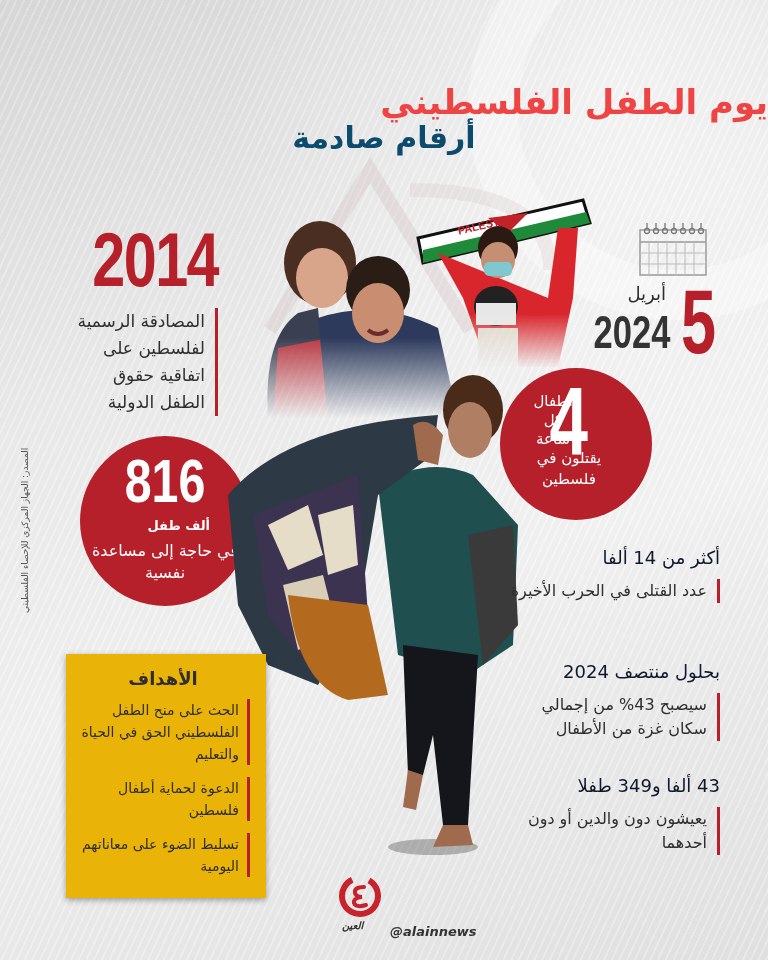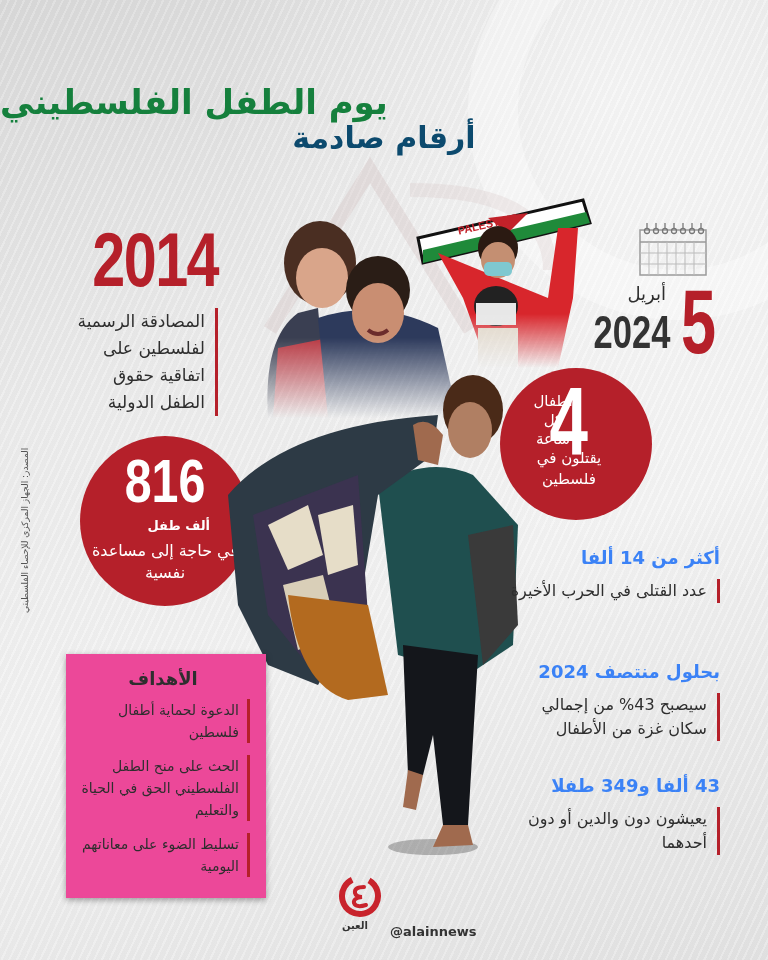--- a/index.html
+++ b/index.html
@@ -28,8 +28,8 @@
   }
 
   .title {
-    position: absolute; top: 80px; left: 0; width: 768px; text-align: left;
-    color: #15803d; font-weight: bold; font-size: 34px; line-height: 44px;
+    position: absolute; top: 80px; left: 0; width: 768px; text-align: right;
+    color: #ef4444; font-weight: bold; font-size: 34px; line-height: 44px;
   }
   .subtitle {
     position: absolute; top: 118px; left: 0; width: 768px; text-align: center;

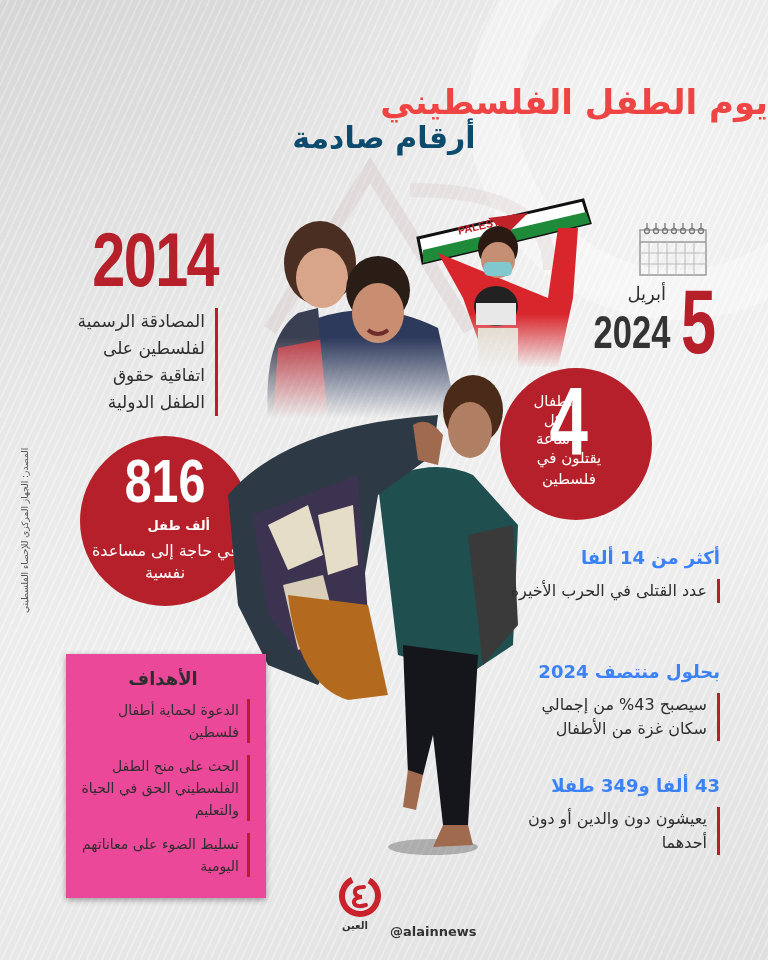--- a/index.html
+++ b/index.html
@@ -107,7 +107,7 @@
   .stat-1 { top: 545px; }
   .stat-2 { top: 659px; }
   .stat-3 { top: 773px; }
-  .stat .head { color: #3b82f6; font-weight: bold; font-size: 18px; line-height: 26px; }
+  .stat .head { color: #0f172a; font-weight: normal; font-size: 18px; line-height: 26px; }
   .stat .body {
     margin-top: 8px; border-right: 3px solid #b5202a; padding-right: 10px;
     font-size: 16px; line-height: 24px; color: #2e2e2e;

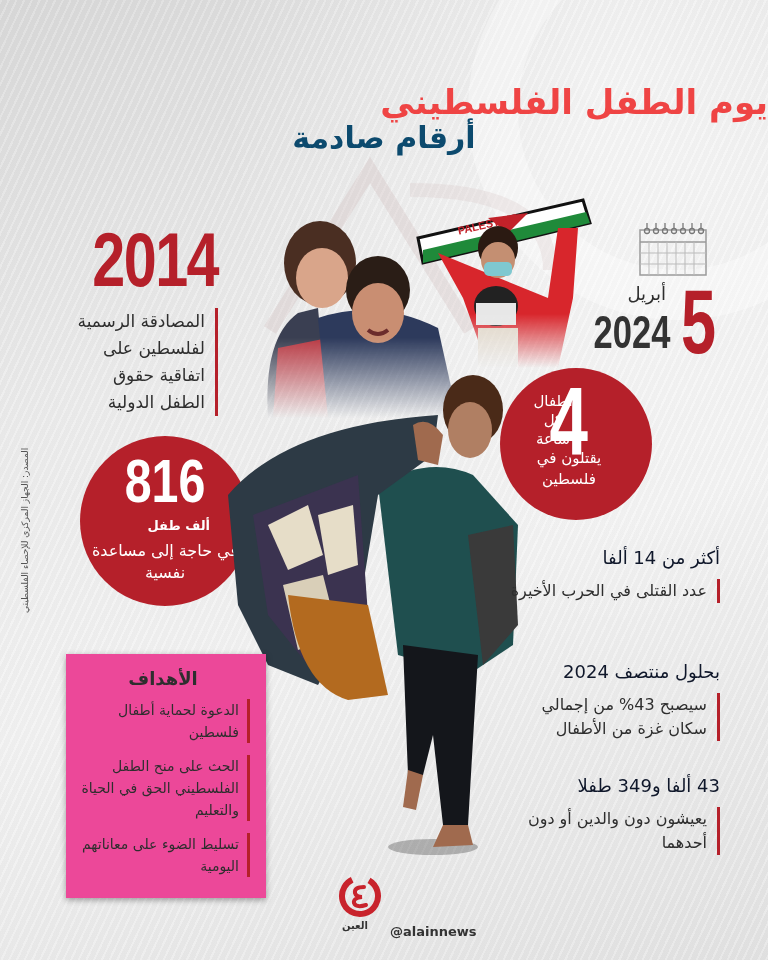--- a/index.html
+++ b/index.html
@@ -116,7 +116,7 @@
   
   .goals-card {
     position: absolute; left: 66px; top: 654px; width: 200px; height: 244px;
-    background: #ec4899; box-shadow: 0 2px 6px rgba(0,0,0,0.35);
+    background: #eab308; box-shadow: 0 2px 6px rgba(0,0,0,0.35);
     padding: 14px 16px 10px 10px;
   }
   .goals-title { text-align: center; font-weight: bold; font-size: 18px; color: #2e2e2e; margin-bottom: 10px; }

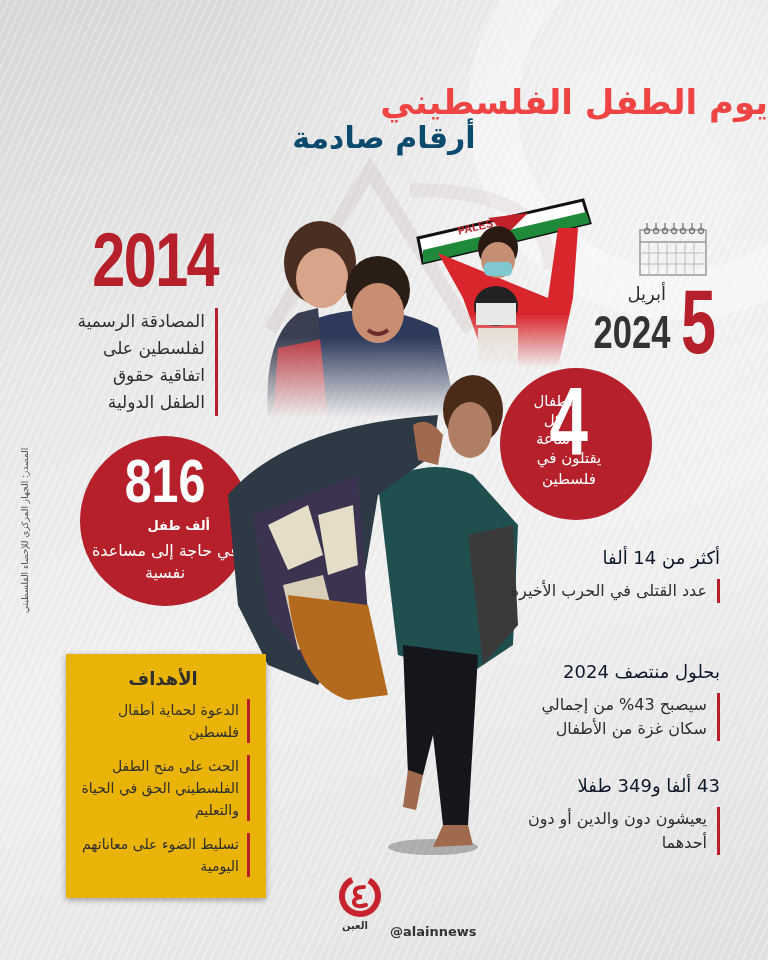--- a/index.html
+++ b/index.html
@@ -270,8 +270,8 @@
 
 <div class="goals-card">
   <div class="goals-title">الأهداف</div>
+  <div class="goal-item">الحث على منح الطفل الفلسطيني الحق في الحياة والتعليم</div>
   <div class="goal-item">الدعوة لحماية أطفال فلسطين</div>
-  <div class="goal-item">الحث على منح الطفل الفلسطيني الحق في الحياة والتعليم</div>
   <div class="goal-item">تسليط الضوء على معاناتهم اليومية</div>
 </div>
 

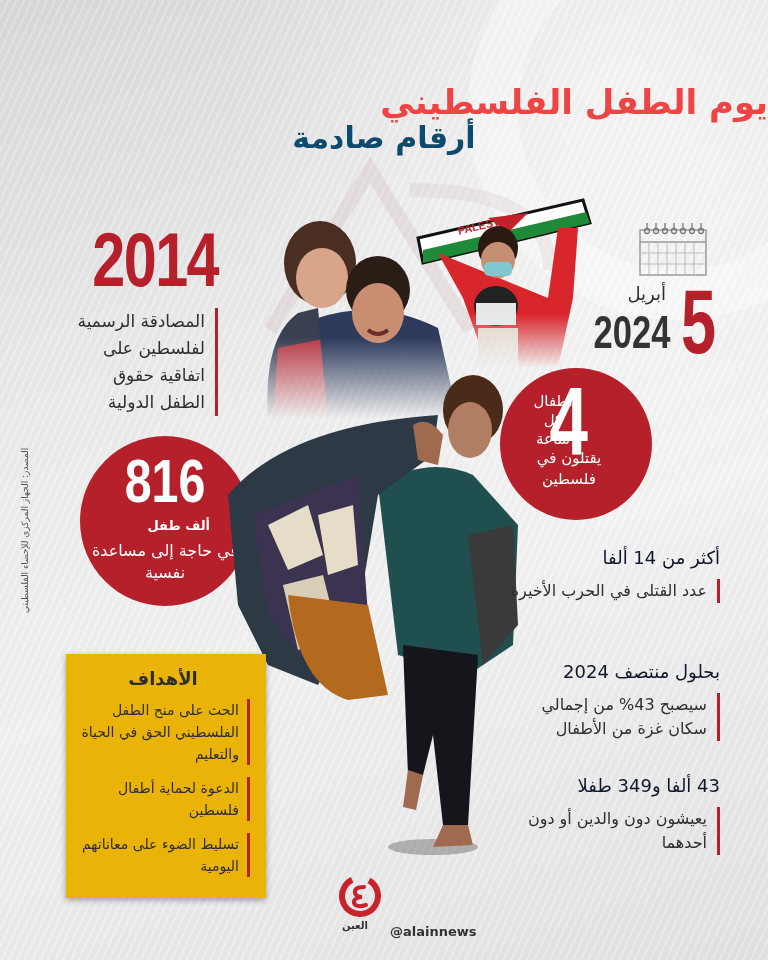--- a/index.html
+++ b/index.html
@@ -133,7 +133,7 @@
   }
 
   
-  .footer { position: absolute; left: 338px; top: 874px; width: 140px; height: 70px; }
+  .footer { position: absolute; left: 338px; top: 874px; width: 140px; height: 70px; font-style: italic; }
   .logo-mark { position: absolute; left: 0; top: 0; width: 44px; height: 44px; }
   .logo-text { position: absolute; left: 4px; top: 46px; font-size: 10px; color: #333; font-weight: bold; }
   .handle { position: absolute; left: 52px; top: 50px; font-size: 13px; color: #333; font-weight: bold; direction: ltr; text-align: right; }

